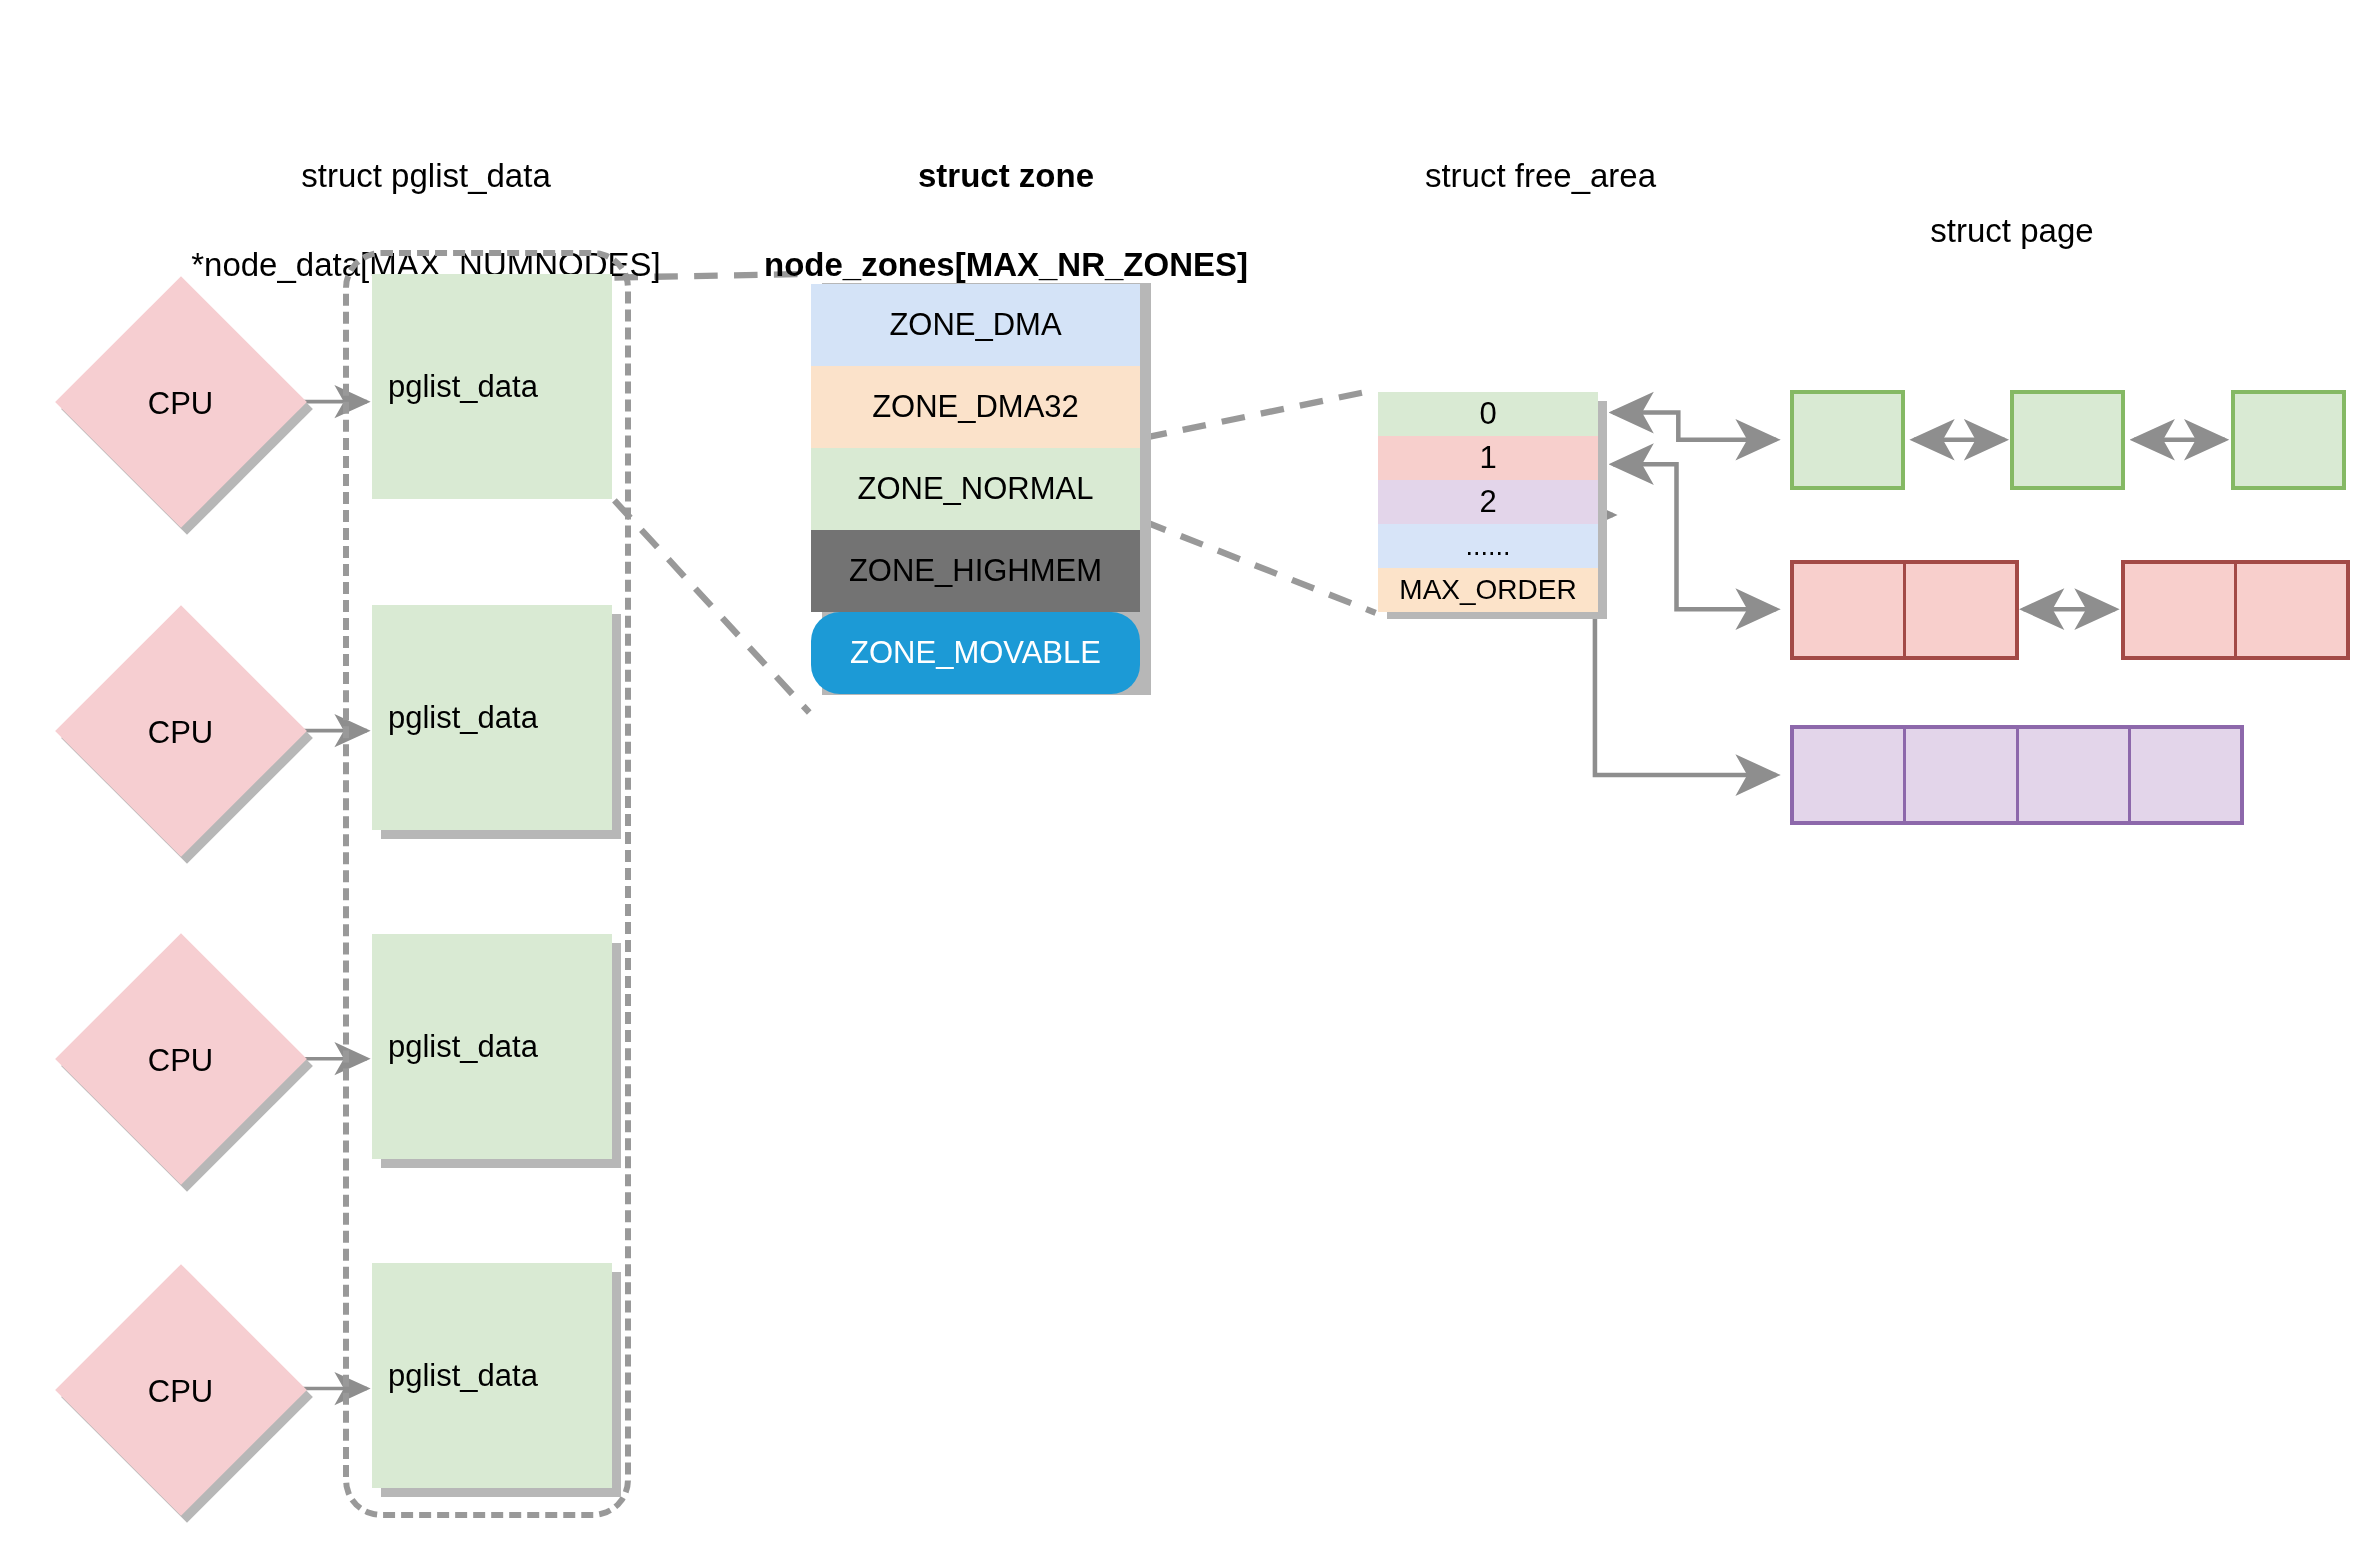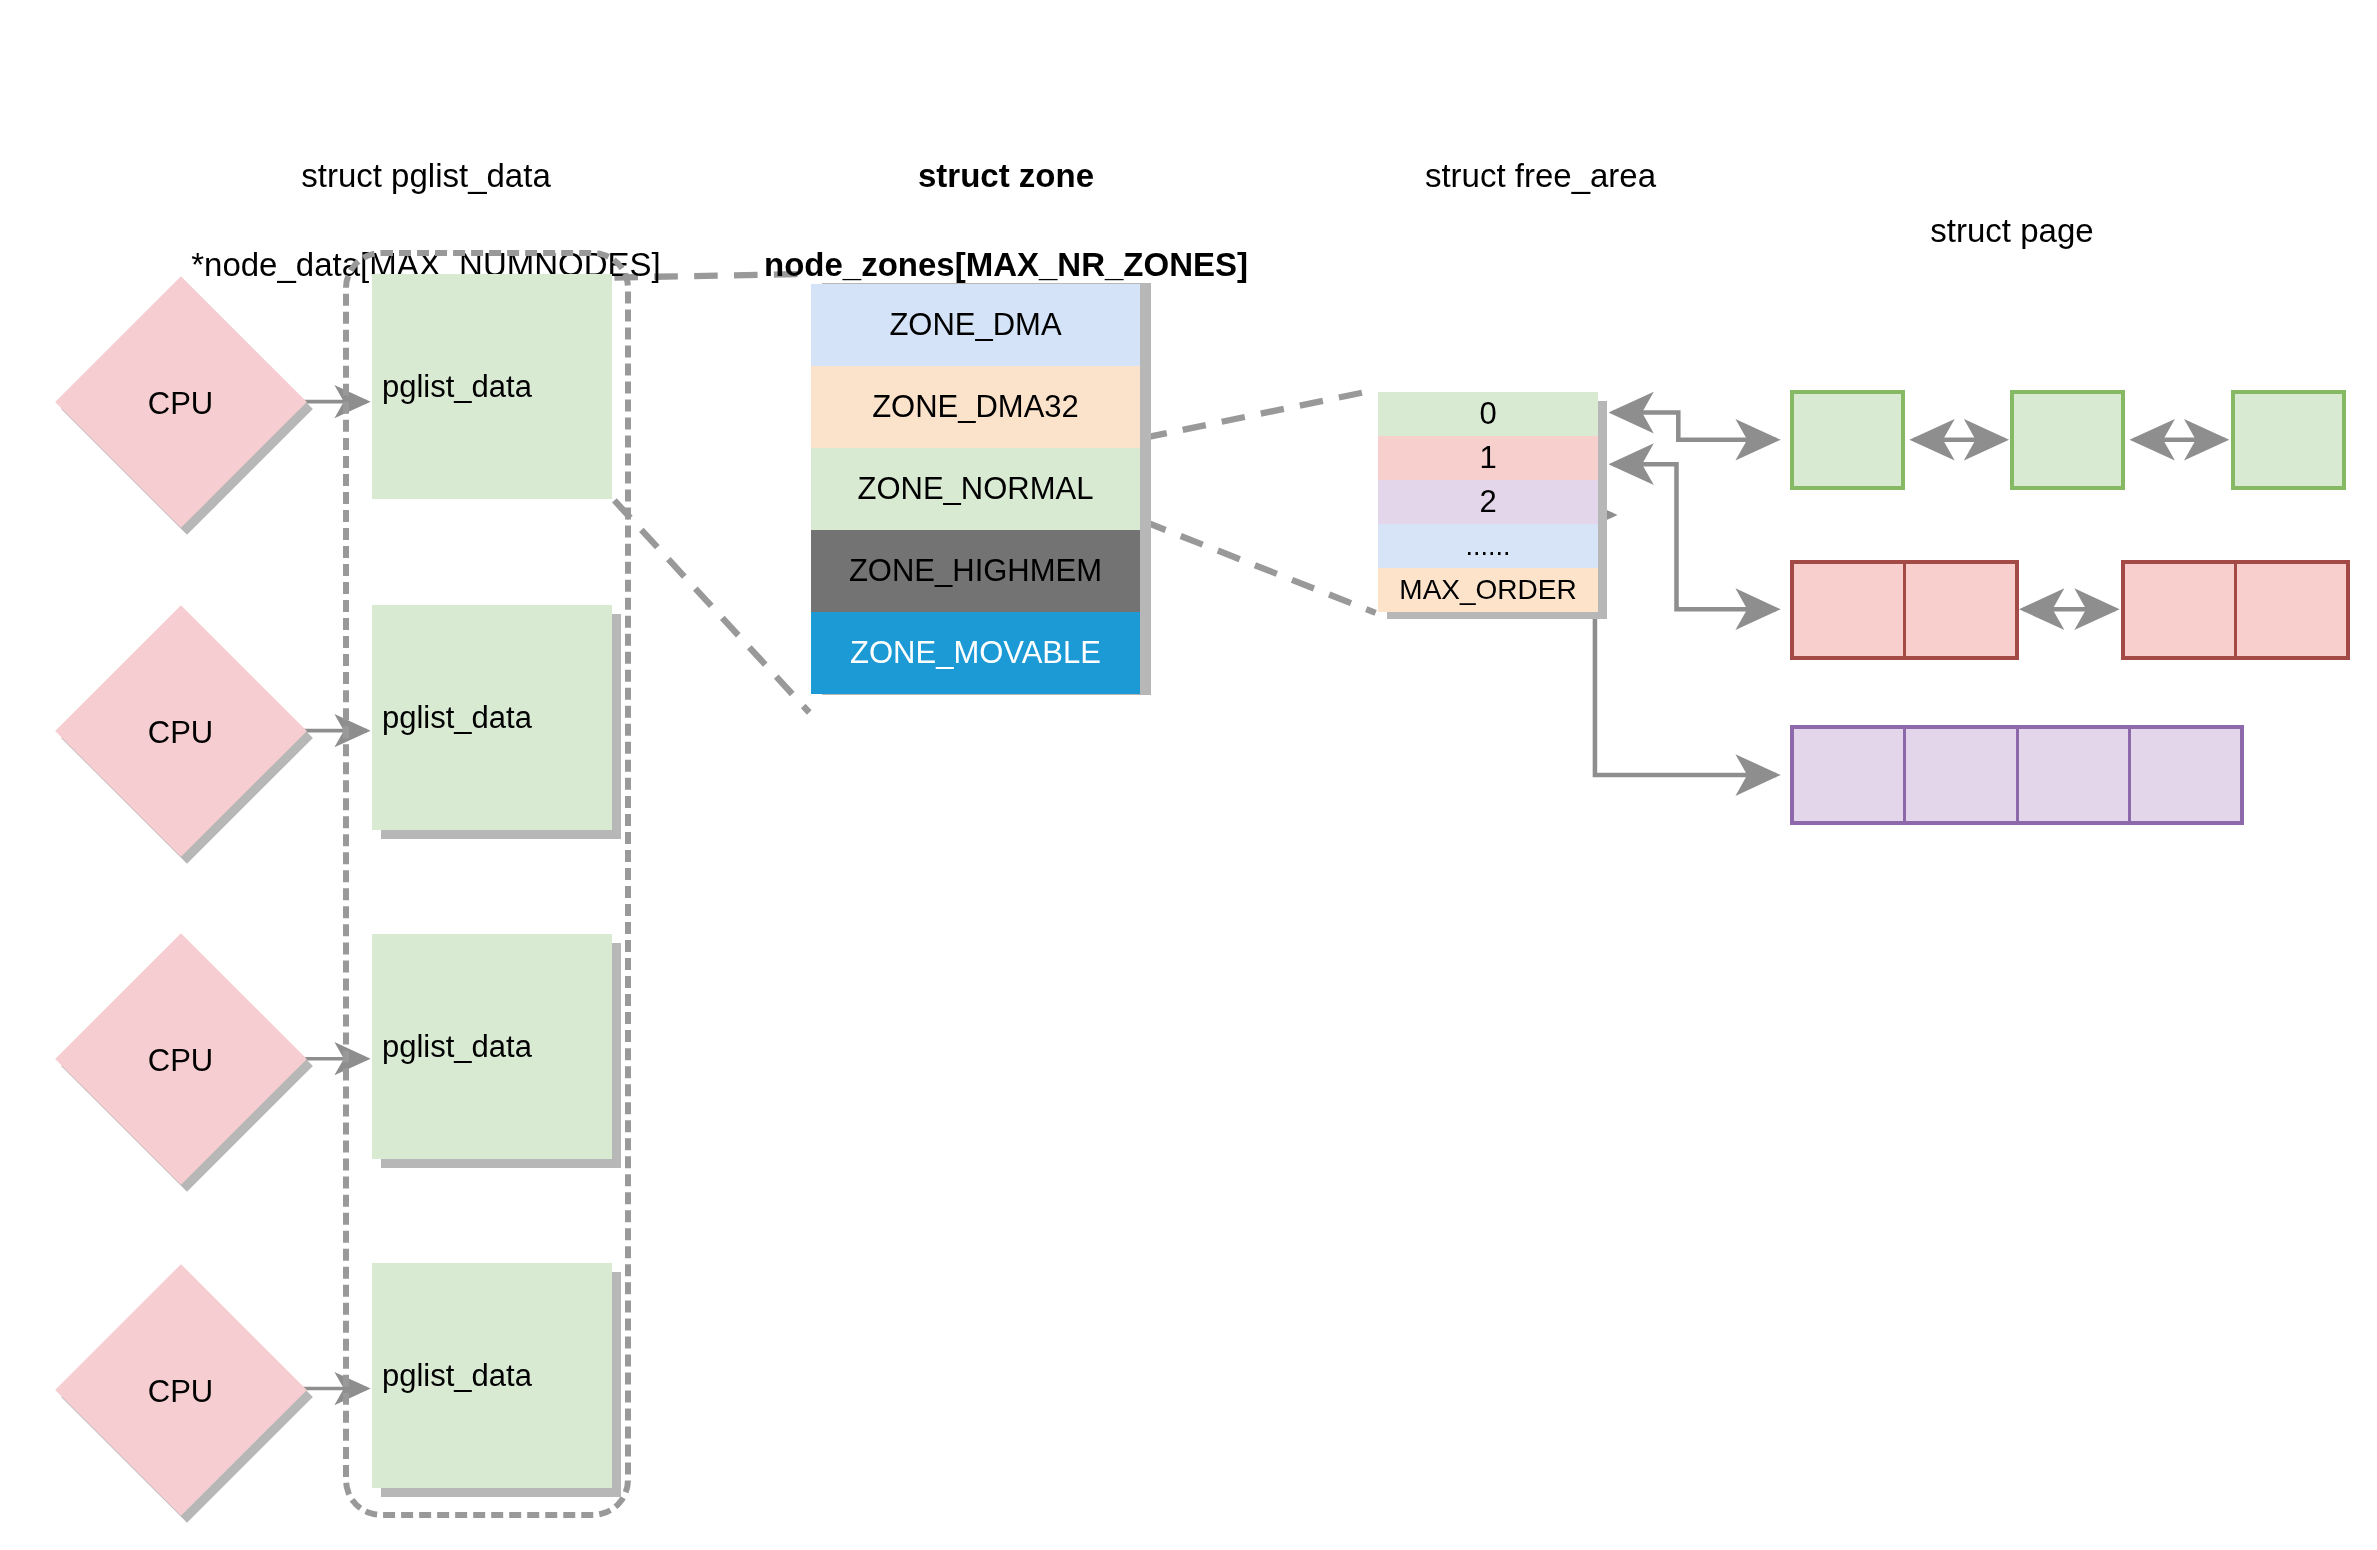--- a/index.html
+++ b/index.html
@@ -61,7 +61,7 @@
     justify-content: flex-start;
     font-size: 31px;
     color: #000000;
-    padding-left: 10px;
+    padding-left: 16px;
     box-sizing: border-box;
     text-align: right;
   }

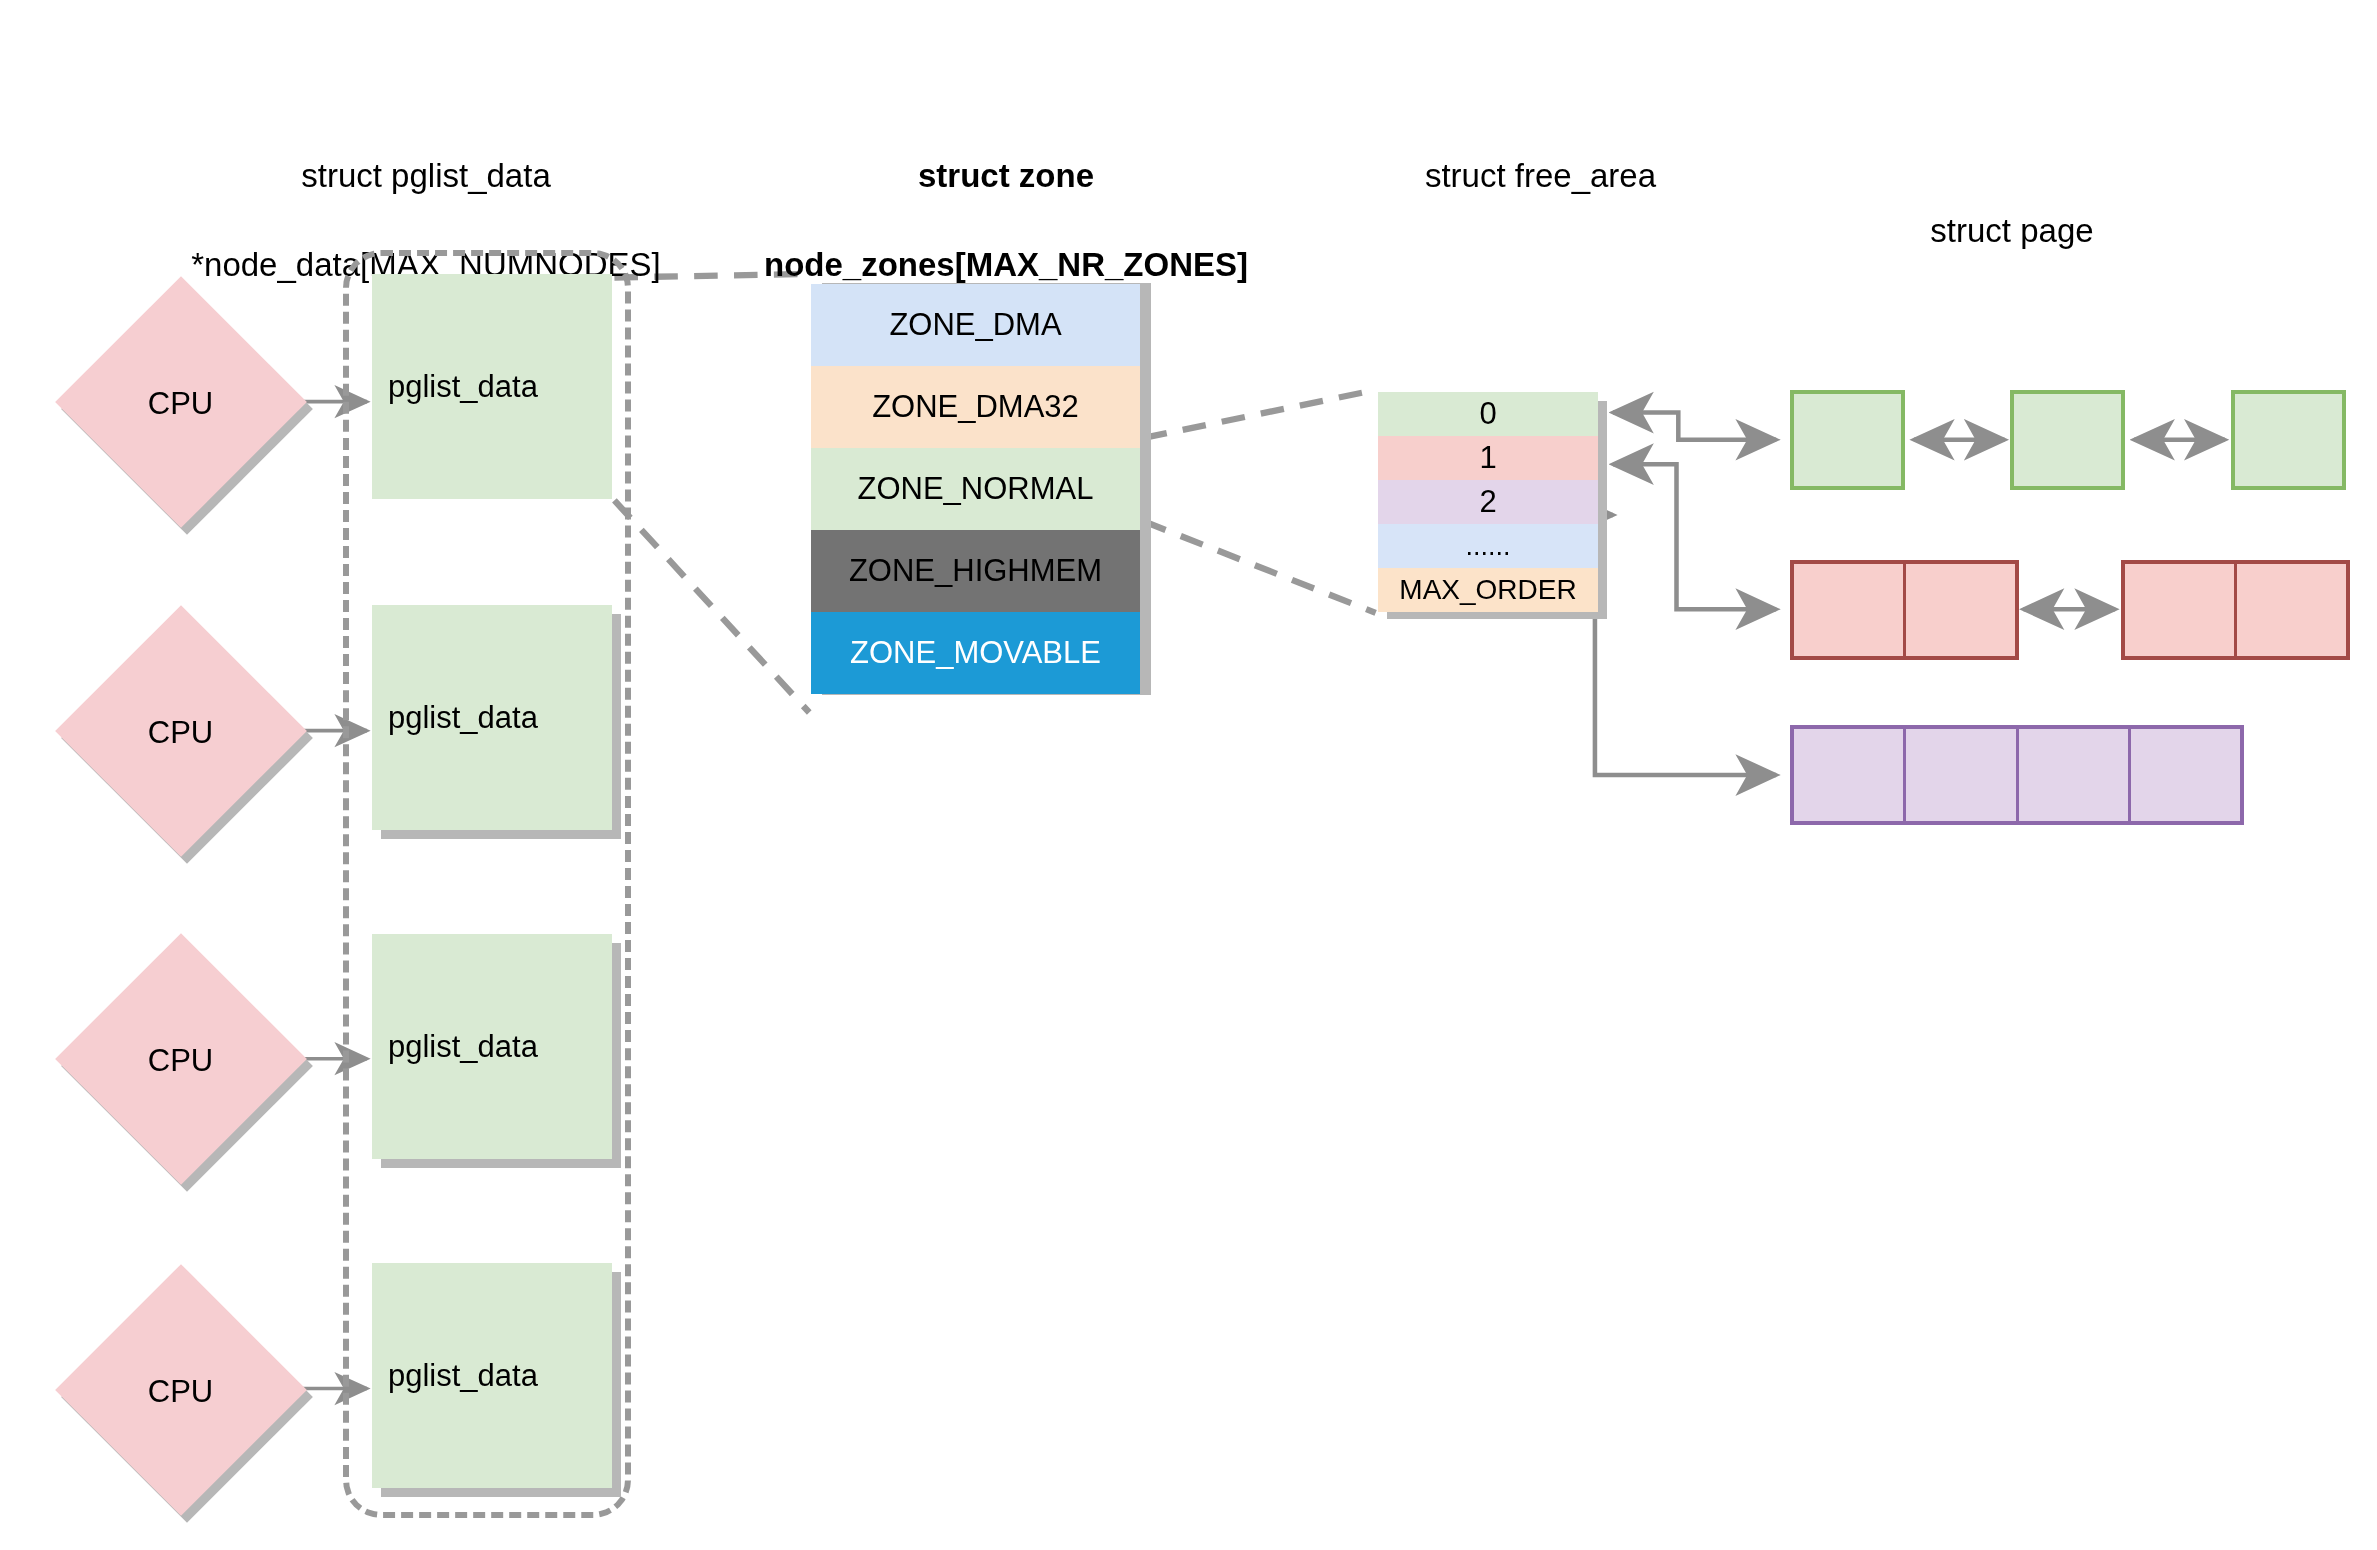--- a/index.html
+++ b/index.html
@@ -220,7 +220,7 @@
     <div class="zone-row" style="width:329px; height:82px; background:#737373; color:#000000;">
       <span>ZONE_HIGHMEM</span>
     </div>
-    <div class="zone-row" style="width:329px; height:82px; background:#1c9ad6; color:#ffffff;">
+    <div class="zone-row" style="width:329px; height:82px; background:#1c9ad6; color:#ffffff;border-radius:29px;">
       <span>ZONE_MOVABLE</span>
     </div>
   </div>

